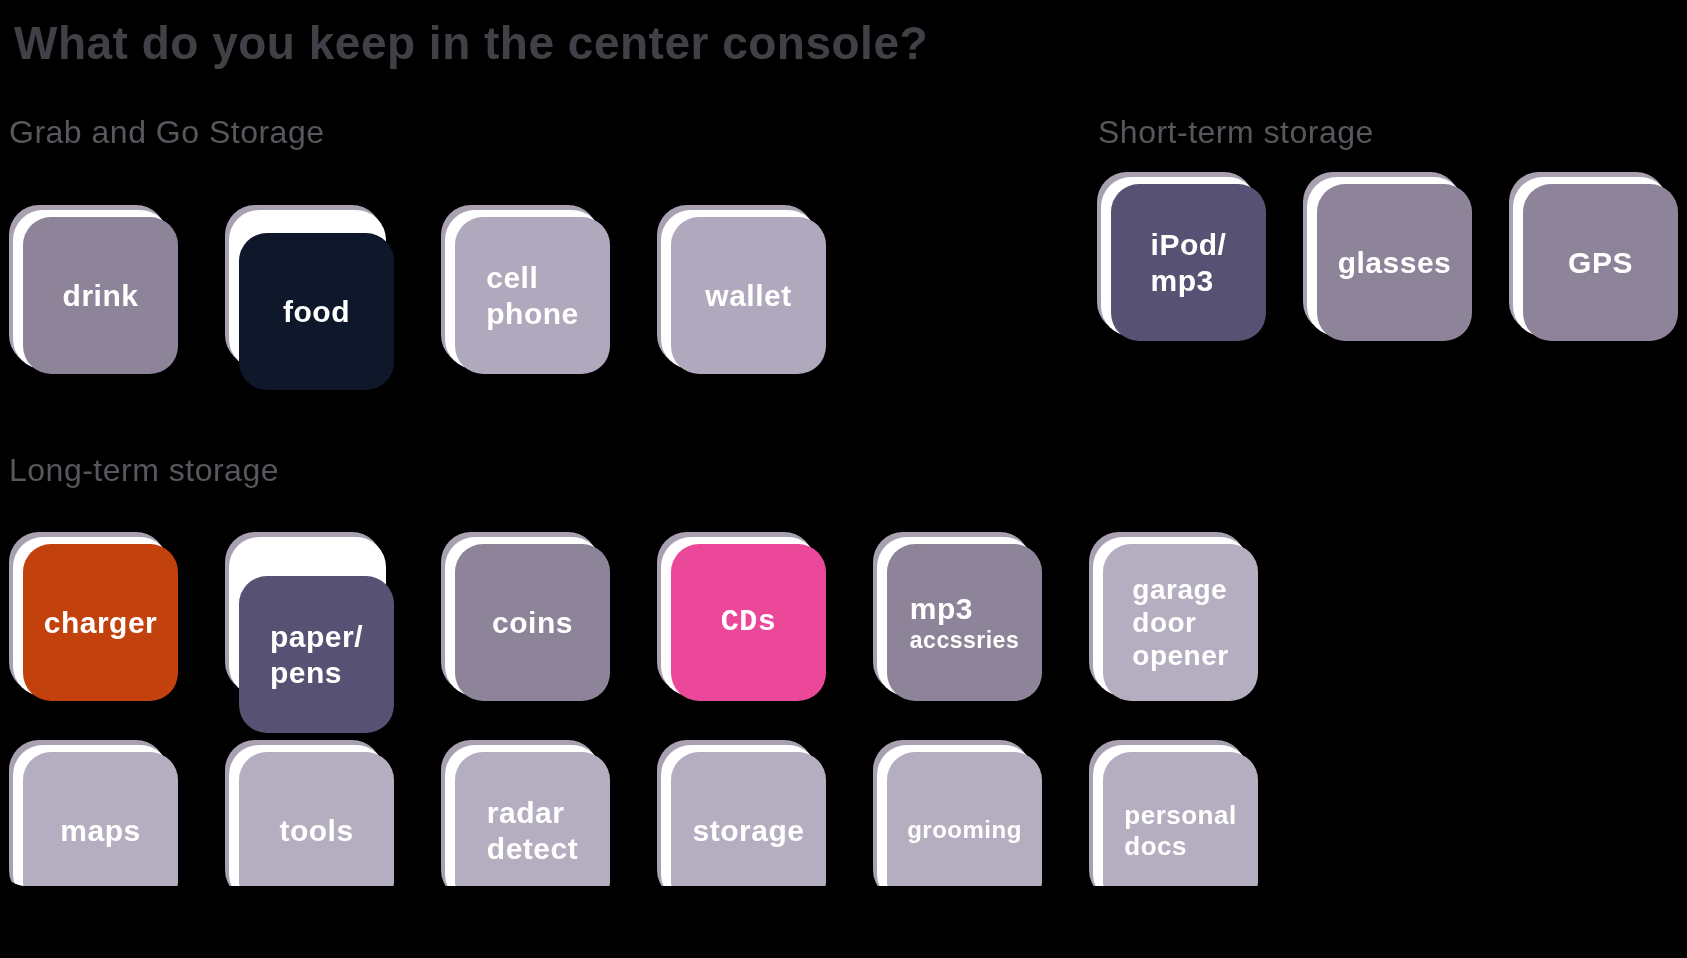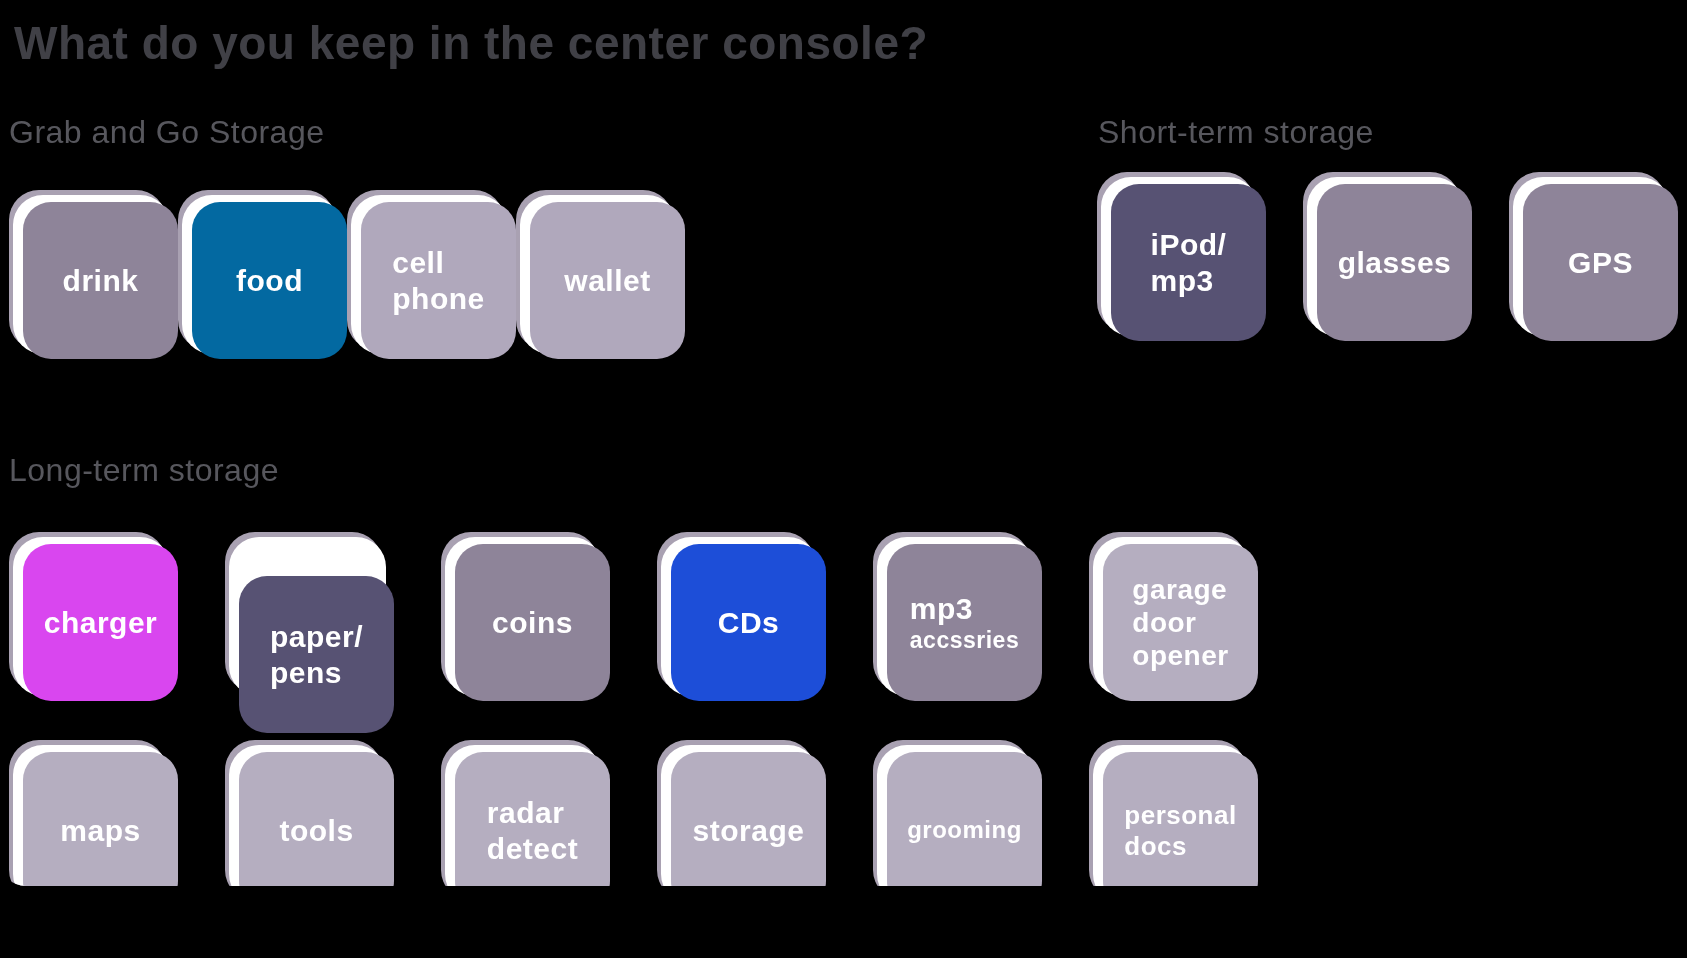--- a/index.html
+++ b/index.html
@@ -23,7 +23,7 @@
   #heading-long  { left:9px;    top:452px; }
 
   .tile-row { position:absolute; display:flex; }
-  #row-grab  { left:9px;    top:190px; }
+  #row-grab  { left:9px;    top:205px; gap:47px; }
   #row-short { left:1097px; top:172px; gap:37px; }
   #row-lt1   { left:9px;    top:532px; gap:47px; }
   #row-lt2   { left:9px;    top:740px; gap:47px; }

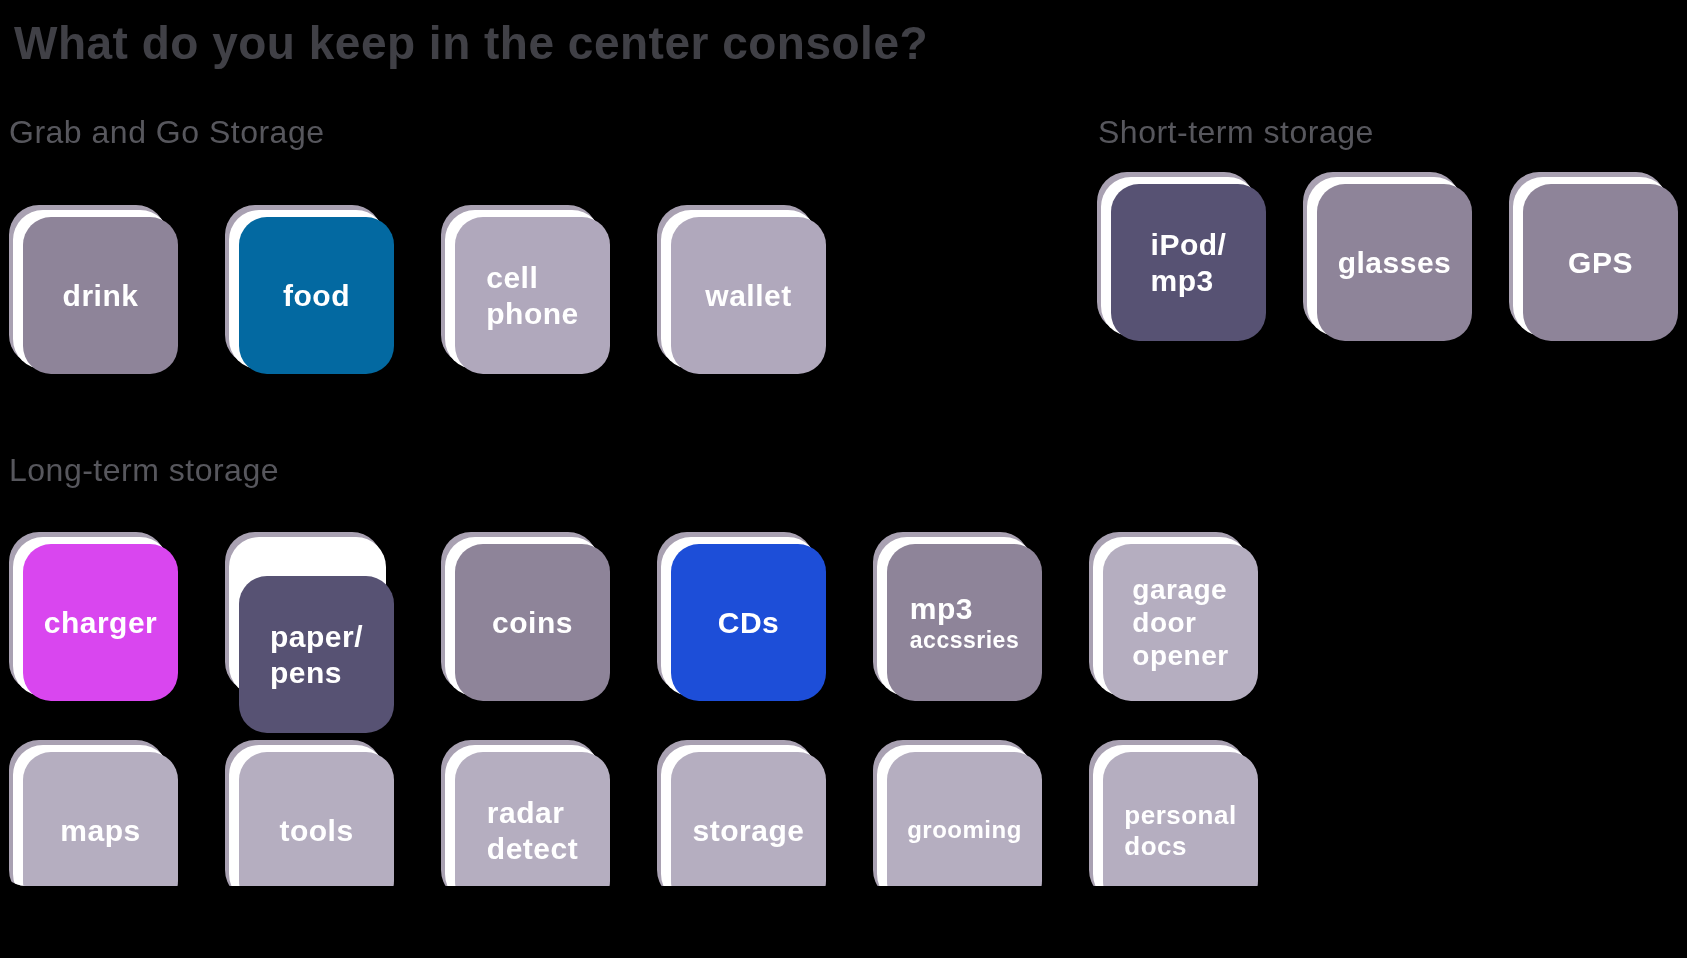--- a/index.html
+++ b/index.html
@@ -75,7 +75,7 @@
     <div class="tile">
       <div class="back"></div>
       <div class="mid"></div>
-      <div class="face" style="background-color: #0369a1;">
+      <div class="face" style="background-color: #0f172a; margin-top: 16px;">
         <div class="tile-text">food</div>
       </div>
     </div>

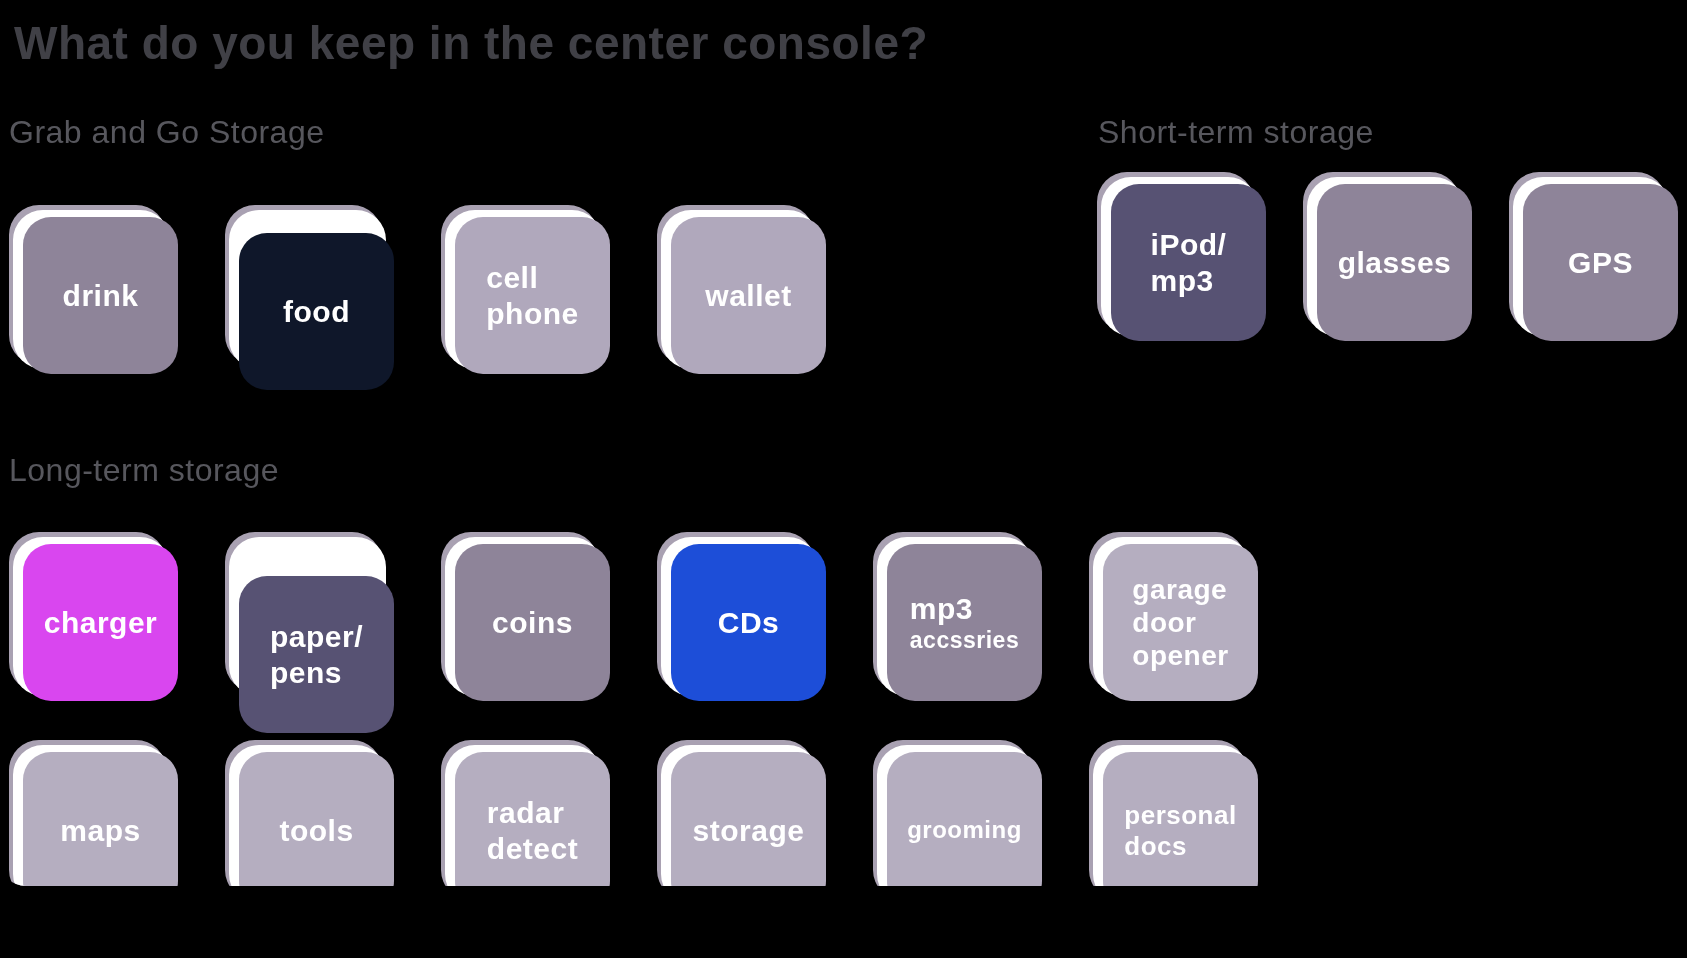--- a/index.html
+++ b/index.html
@@ -125,7 +125,7 @@
     <div class="tile">
       <div class="back"></div>
       <div class="mid"></div>
-      <div class="face" style="background-color: #d946ef;">
+      <div class="face" style="background-color: #c2410c;">
         <div class="tile-text">charger</div>
       </div>
     </div>

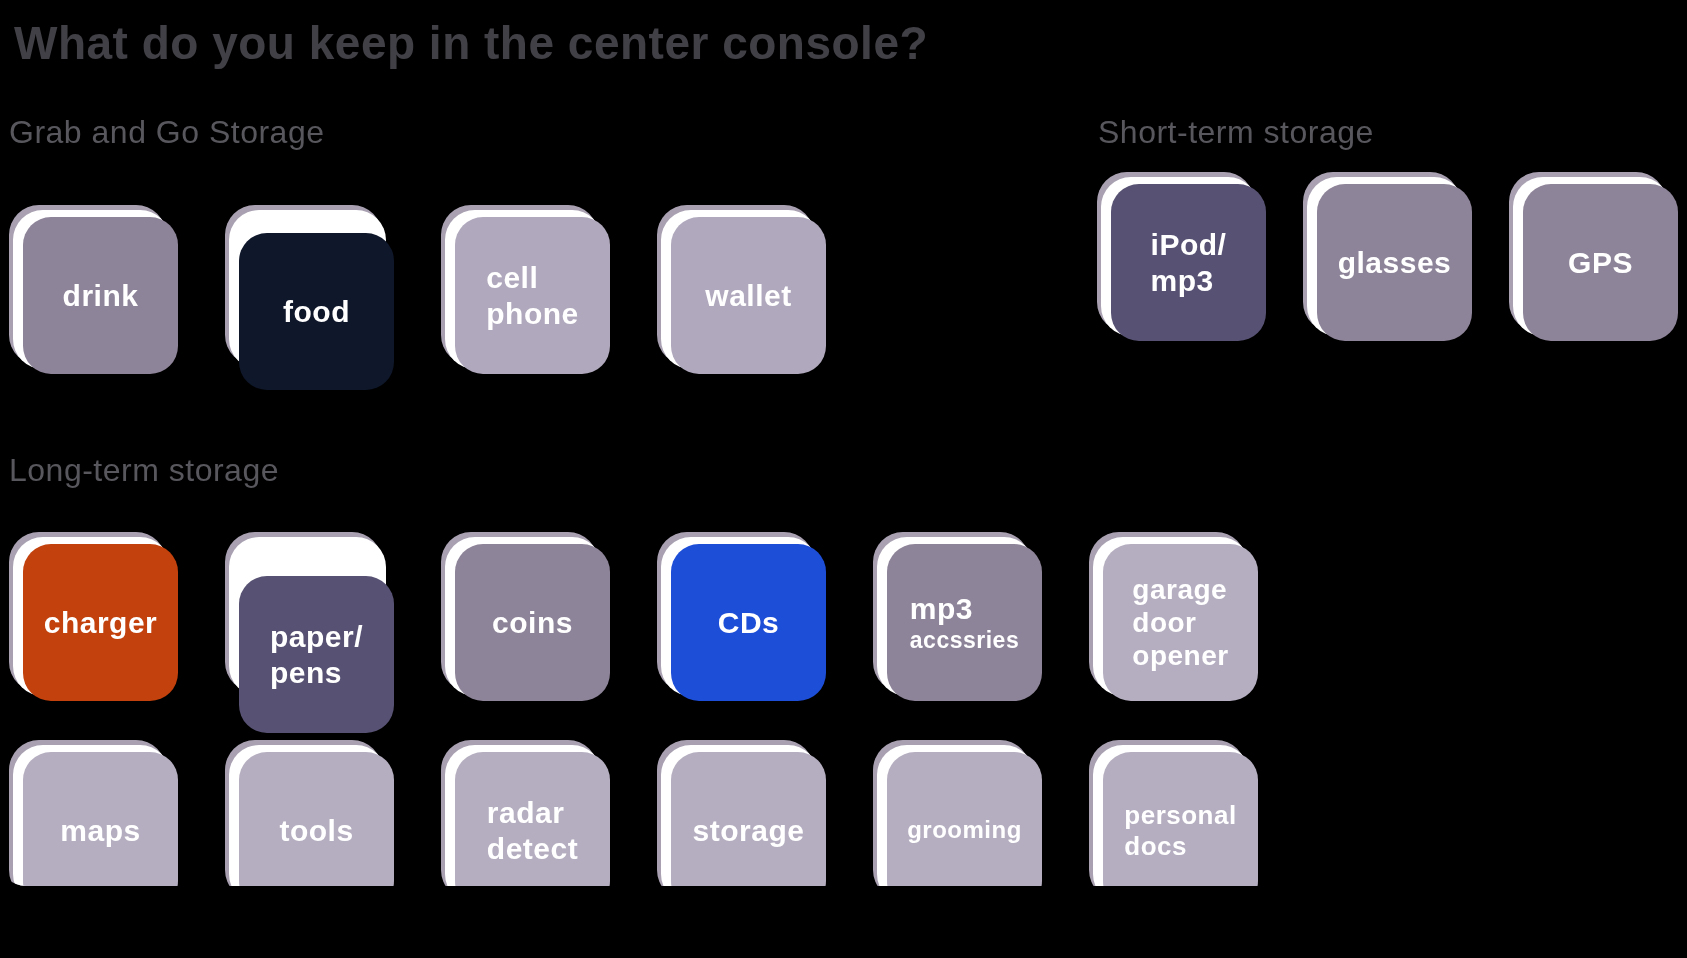--- a/index.html
+++ b/index.html
@@ -147,7 +147,7 @@
     <div class="tile">
       <div class="back"></div>
       <div class="mid"></div>
-      <div class="face" style="background-color: #1d4ed8;">
+      <div class="face" style="background-color: #ec4899; font-family: Liberation Mono, monospace;">
         <div class="tile-text">CDs</div>
       </div>
     </div>

